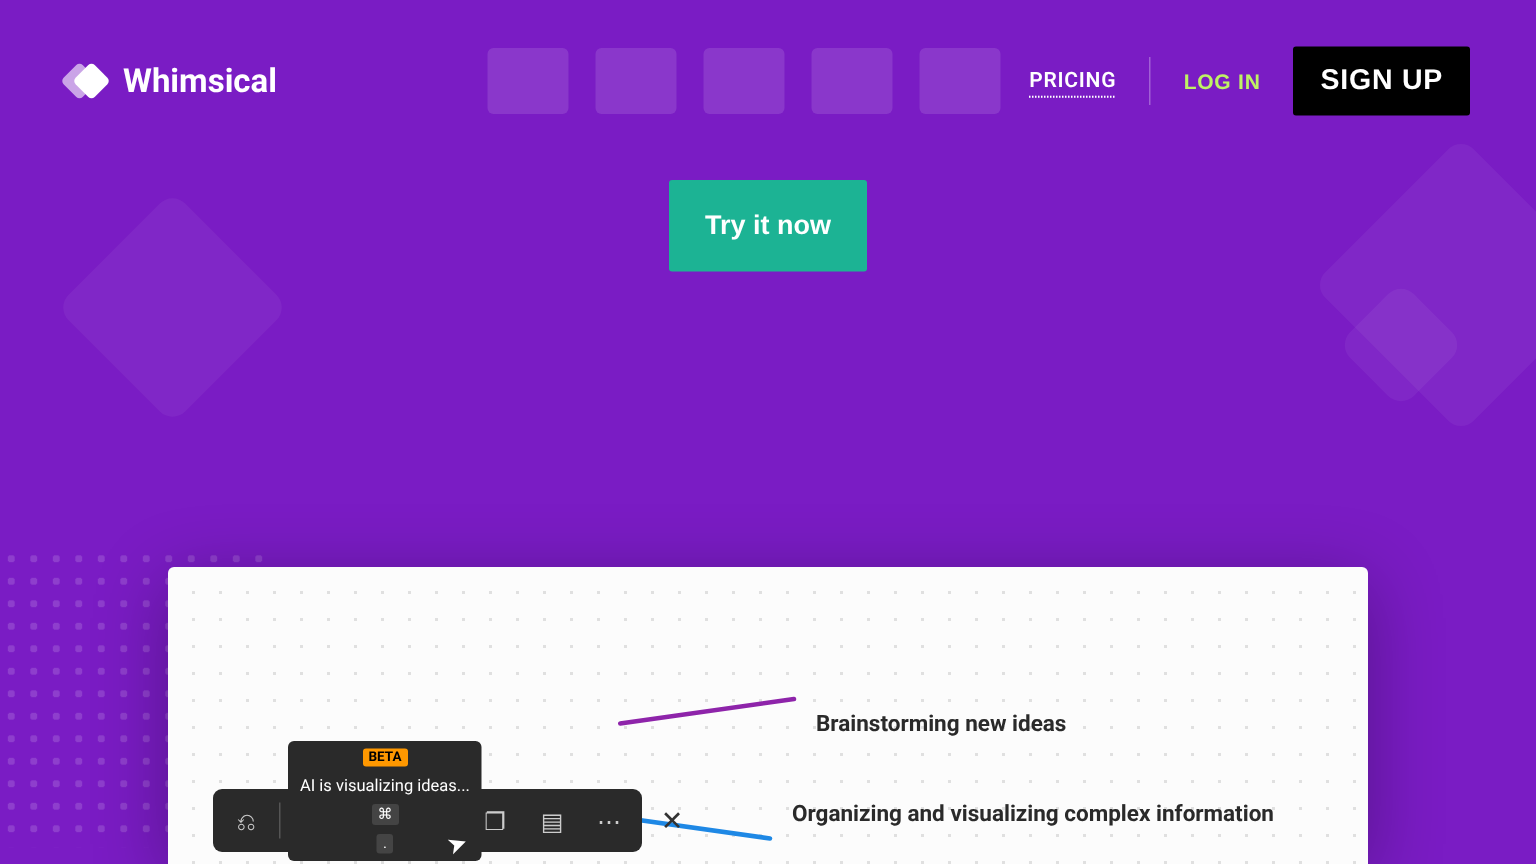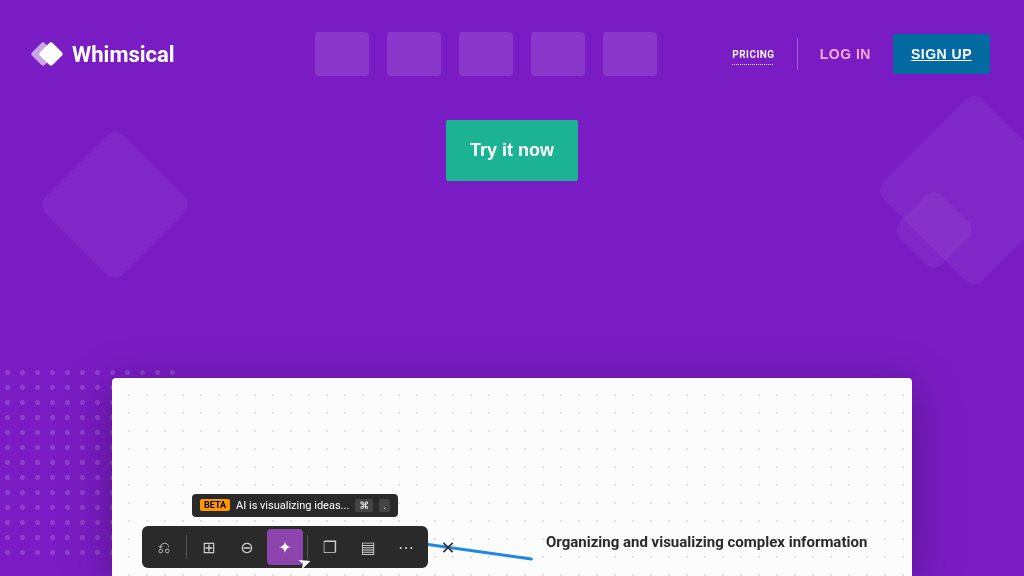--- a/index.html
+++ b/index.html
@@ -42,7 +42,7 @@
   height: 48px;
   display: flex;
   align-items: center;
-  padding: 0 34px;
+  padding: 0 44px;
 }
 .logo {
   display: flex;

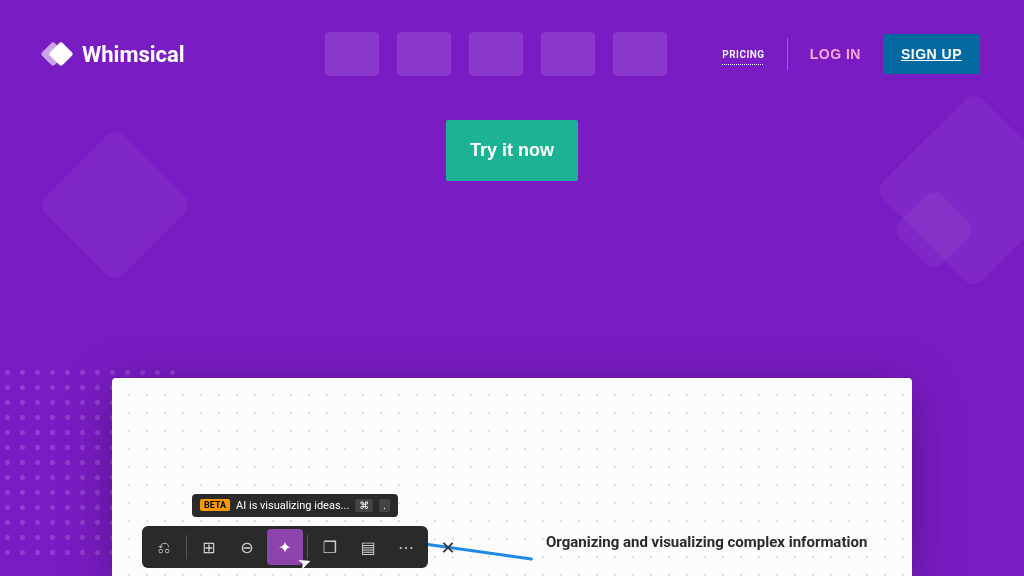--- a/index.html
+++ b/index.html
@@ -91,7 +91,7 @@
 .pricing-link {
   color: #fff;
   font-weight: 600;
-  font-size: 10px;
+  font-size: 14px;
   letter-spacing: 0.5px;
   text-decoration: underline;
   text-underline-offset: 6px;

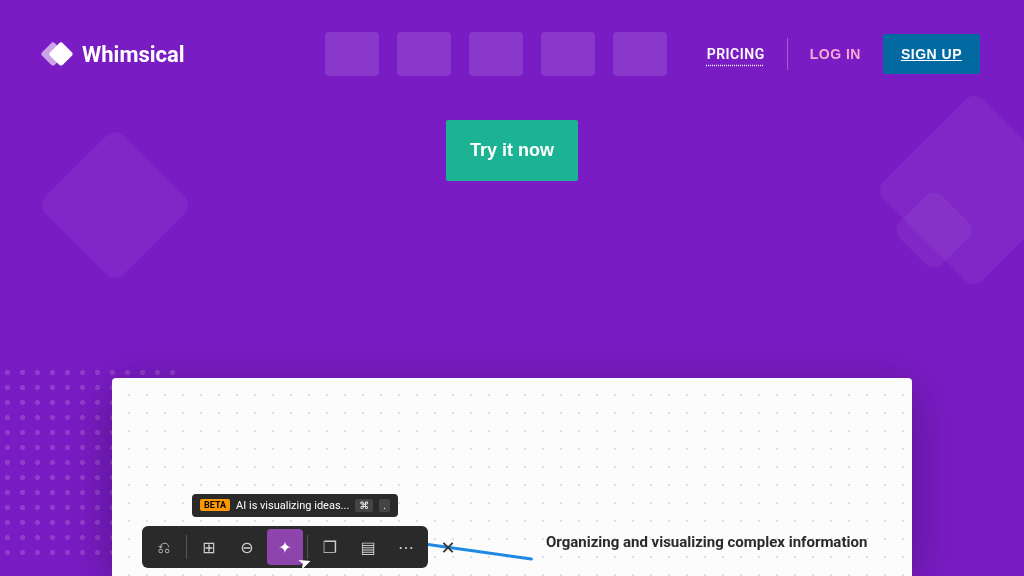--- a/index.html
+++ b/index.html
@@ -104,7 +104,7 @@
   background: rgba(255,255,255,0.3);
 }
 .login-btn {
-  color: #f9a8d4;
+  color: #bef264;
   font-weight: 700;
   font-size: 14px;
   letter-spacing: 0.5px;

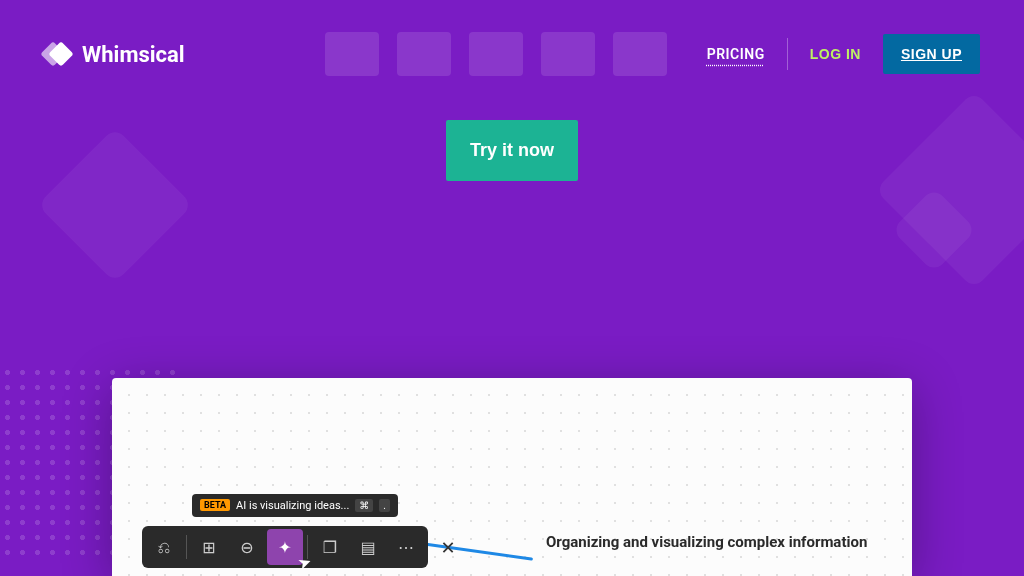--- a/index.html
+++ b/index.html
@@ -113,16 +113,15 @@
   cursor: pointer;
 }
 .signup-btn {
-  background: #0369a1;
-  color: #fff;
-  font-weight: 700;
-  font-size: 14px;
+  background: #000000;
+  color: #fff;
+  font-weight: 700;
+  font-size: 19px;
   letter-spacing: 0.5px;
   padding: 12px 18px;
   border-radius: 2px;
   border: none;
   cursor: pointer;
-  text-decoration: underline;
 }
 
 

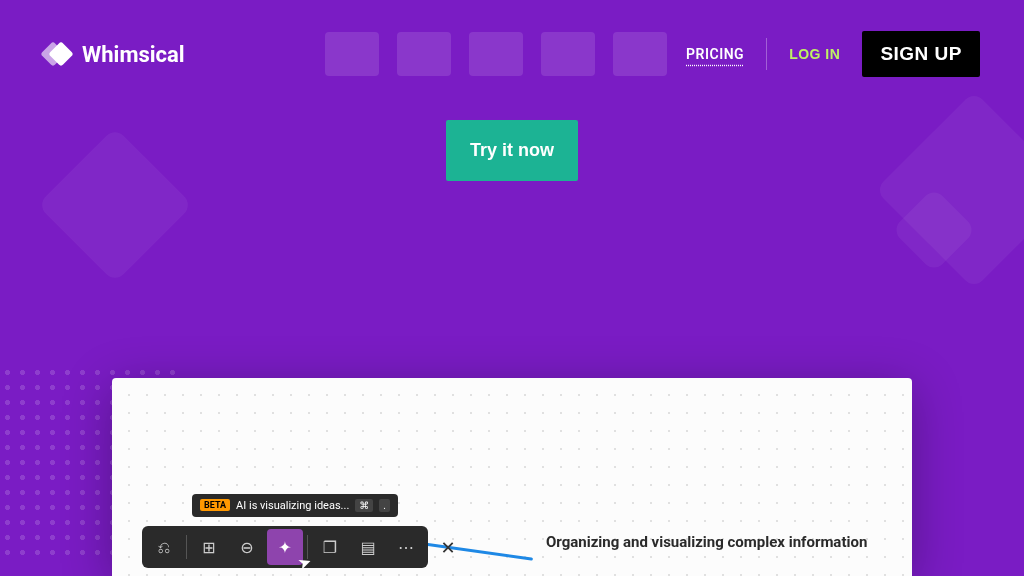--- a/index.html
+++ b/index.html
@@ -307,6 +307,10 @@
 <div class="preview">
   <div class="preview-canvas"></div>
 
+  <div class="branch b1">
+    <div class="branch-line"></div>
+    <span class="branch-text">Brainstorming new ideas</span>
+  </div>
   <div class="branch b2">
     <div class="branch-line"></div>
     <span class="branch-text">Organizing and visualizing complex information</span>

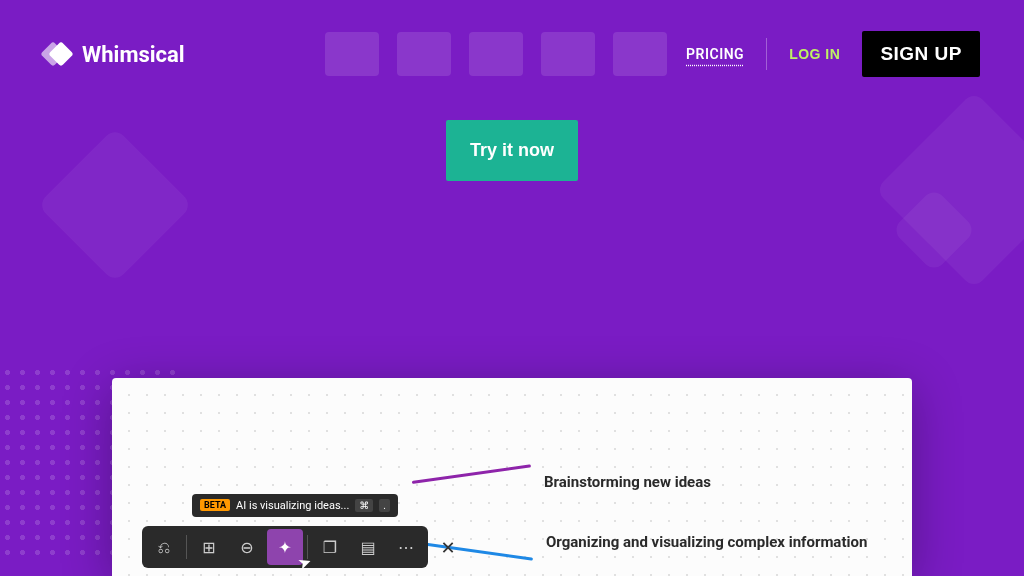--- a/index.html
+++ b/index.html
@@ -212,9 +212,10 @@
   padding: 5px 8px;
   border-radius: 4px;
   display: flex;
-  align-items: flex-start;
+  align-items: center;
   gap: 6px;
   white-space: nowrap;
+  flex-direction: column;
 }
 .beta-badge {
   background: #ff9800;

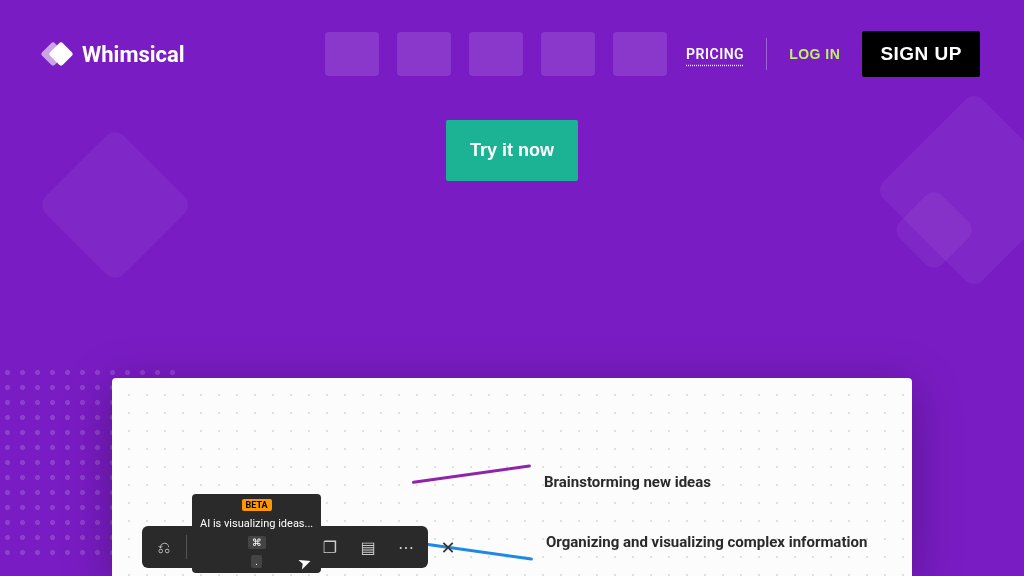--- a/index.html
+++ b/index.html
@@ -193,7 +193,7 @@
 }
 .b1 { left: 300px; top: 95px; }
 .b1 .branch-line { background: #8e24aa; transform: rotate(-8deg); transform-origin: left; }
-.b2 { left: 302px; top: 155px; }
+.b2 { left: 284px; top: 155px; }
 .b2 .branch-line { background: #1e88e5; transform: rotate(8deg); transform-origin: left; }
 
 

